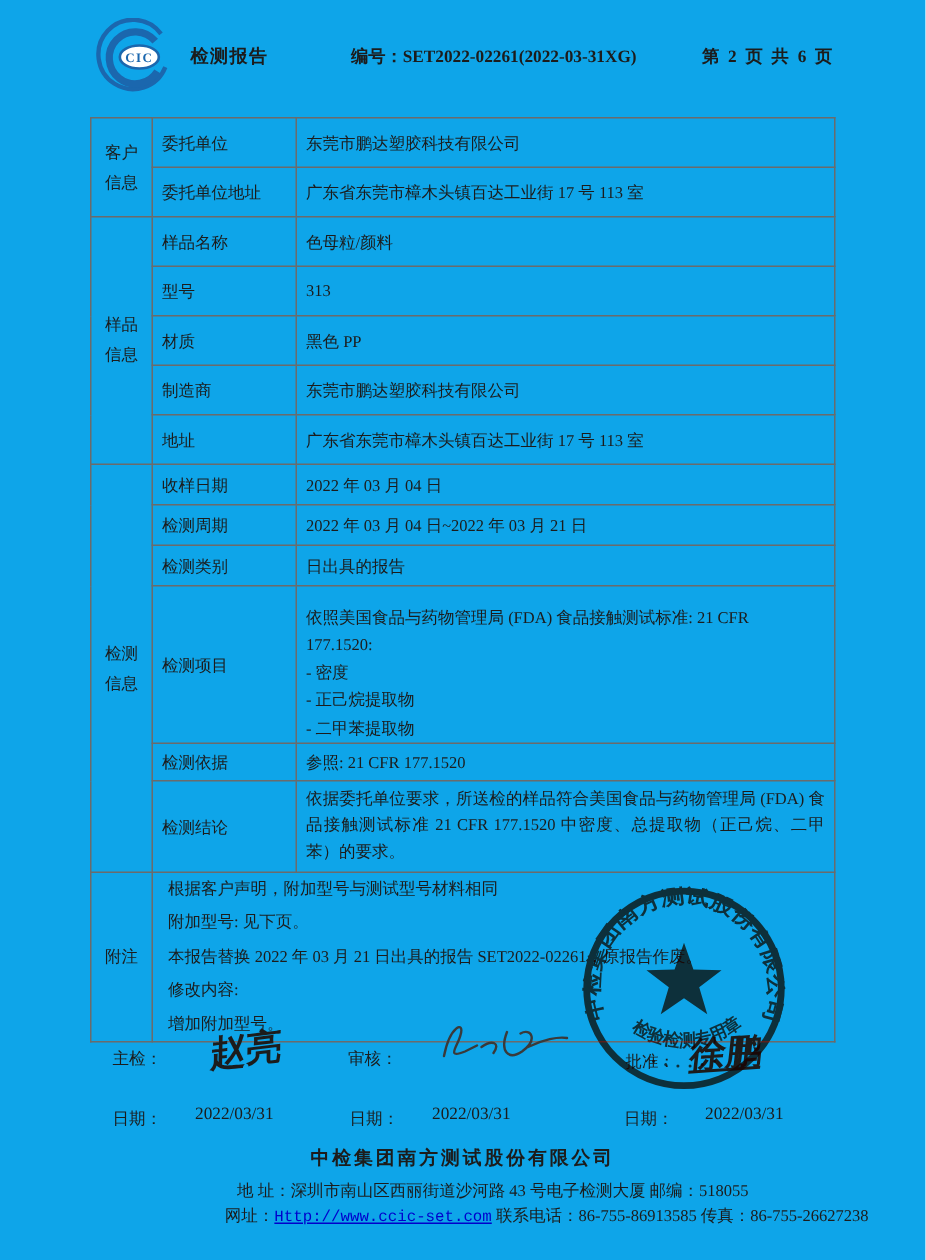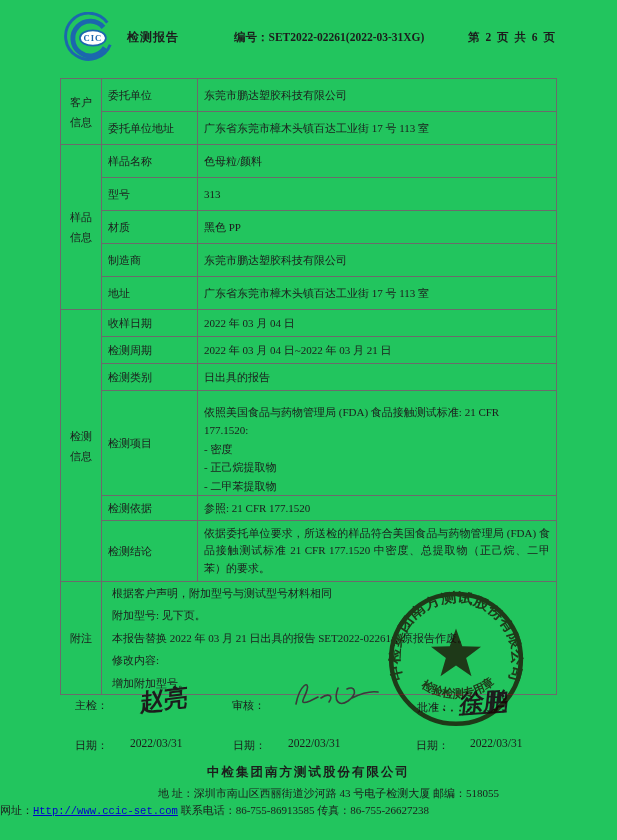--- a/index.html
+++ b/index.html
@@ -4,7 +4,7 @@
 <style>
   html,body { margin:0; padding:0; background:#ffffff; }
   .page {
-    position:relative; width:617px; height:840px; background:#22c55e;
+    position:relative; width:617px; height:840px; background:#0ea5e9;
     font-family:"Liberation Serif","DejaVu Serif",serif; color:#1c1c1c;
     overflow:hidden;
   }

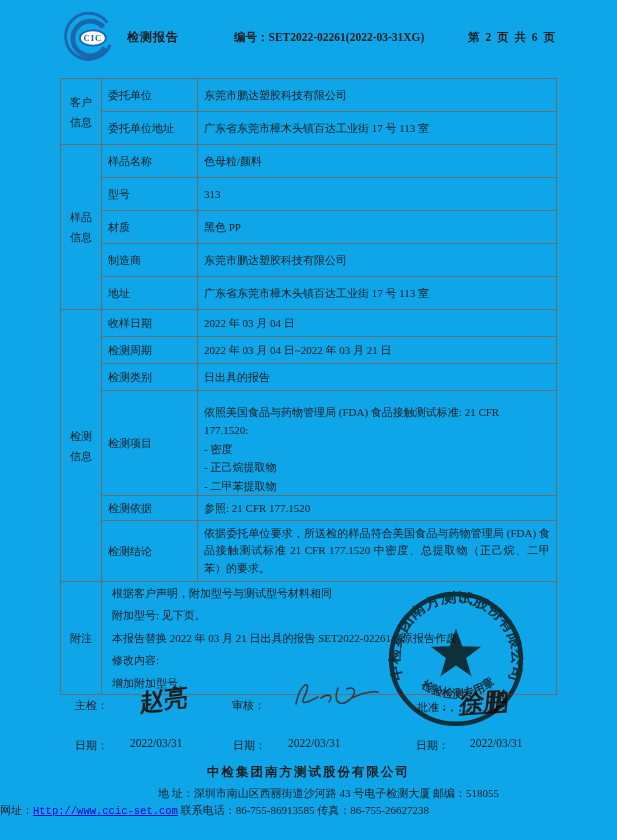--- a/index.html
+++ b/index.html
@@ -38,7 +38,7 @@
   
   .f-company { position:absolute; left:0; top:764px; width:617px; text-align:center; font-weight:bold; font-size:12.5px; letter-spacing:2px; }
   .f-address { position:absolute; left:0; top:786px; width:617px; text-align:center; font-size:11px;margin-left:20px; }
-  .f-web { position:absolute; left:0; top:803px; width:579px; text-align:left; font-size:11px; }
+  .f-web { position:absolute; left:0; top:803px; width:579px; text-align:right; font-size:11px; }
   .weblink { color:#0000cc; text-decoration:underline; font-family:"Liberation Mono","DejaVu Sans Mono",monospace; font-size:10.5px; cursor:pointer; }
   
   .stamp { position:absolute; left:376px; top:588px; mix-blend-mode:multiply; opacity:0.9; }

